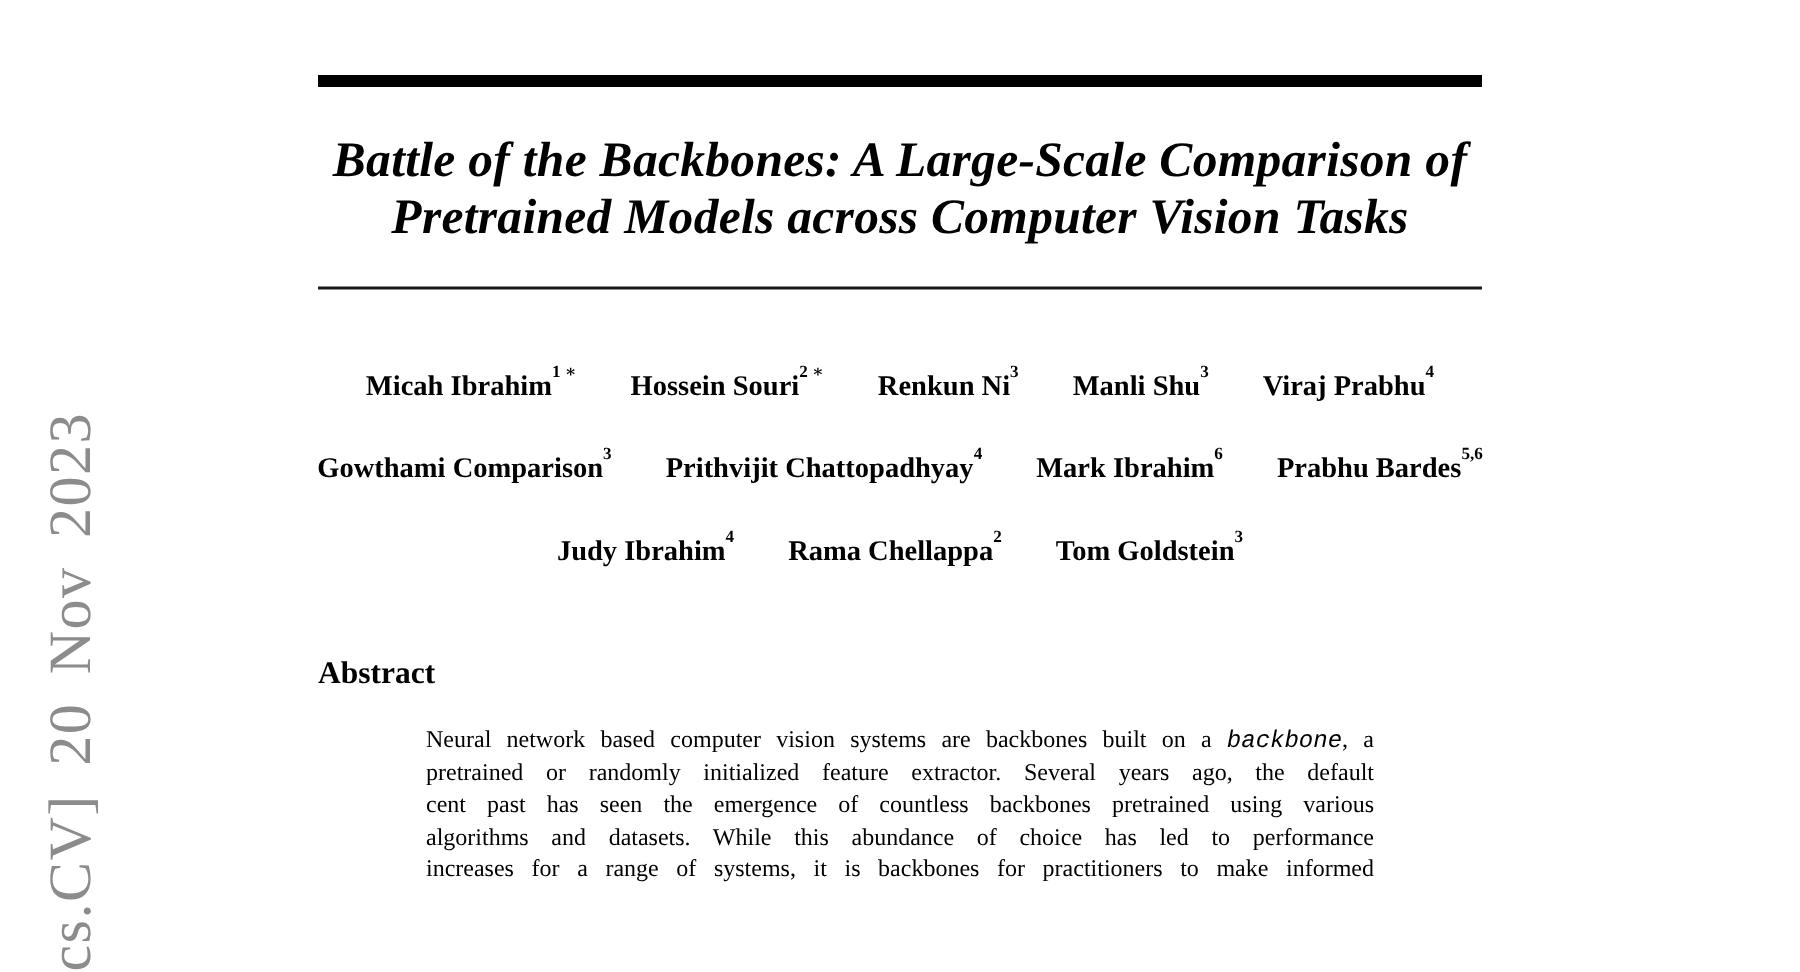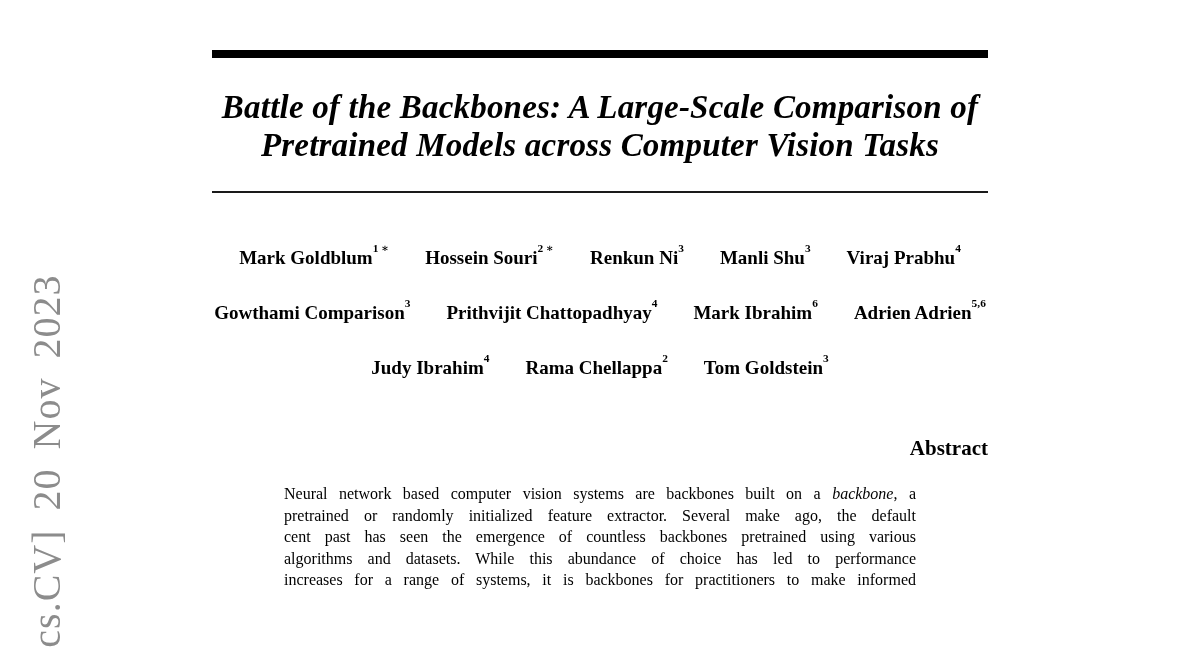--- a/index.html
+++ b/index.html
@@ -119,7 +119,7 @@
 
     <div class="authors" id="author-rows">
         <div class="author-row">
-          <span class="author"><span>Mark Goldblum</span><sup>1 ∗</sup></span>
+          <span class="author"><span>Micah Ibrahim</span><sup>1 ∗</sup></span>
           <span class="author"><span>Hossein Souri</span><sup>2 ∗</sup></span>
           <span class="author"><span>Renkun Ni</span><sup>3</sup></span>
           <span class="author"><span>Manli Shu</span><sup>3</sup></span>

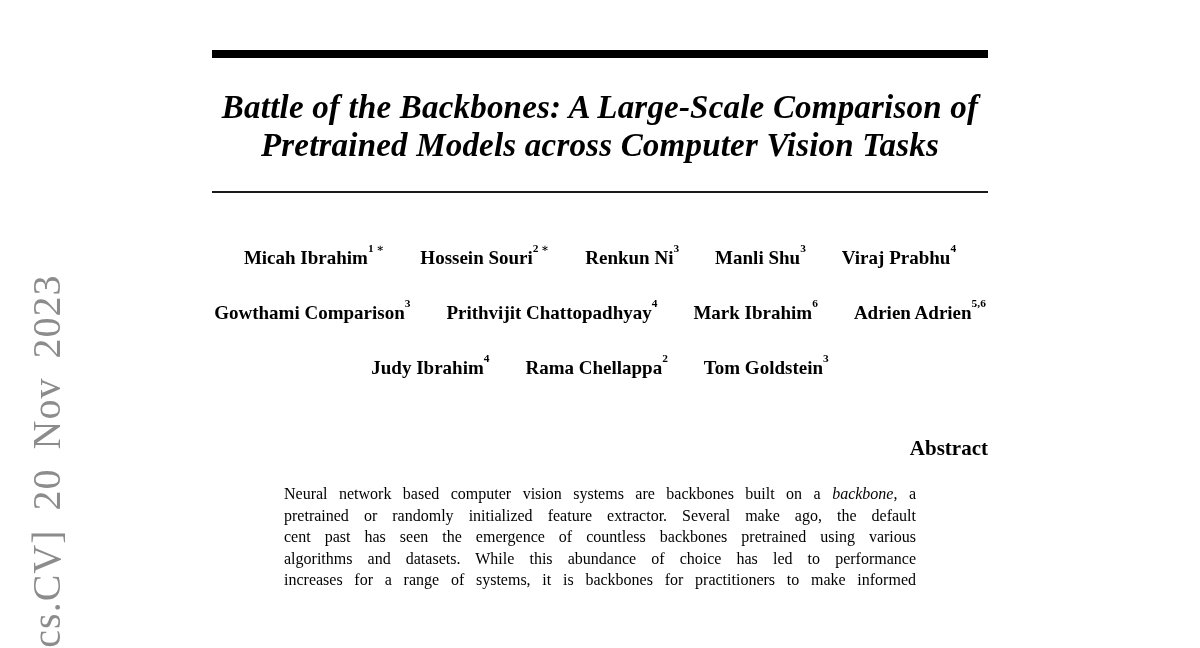--- a/index.html
+++ b/index.html
@@ -129,7 +129,7 @@
           <span class="author"><span>Gowthami Comparison</span><sup>3</sup></span>
           <span class="author"><span>Prithvijit Chattopadhyay</span><sup>4</sup></span>
           <span class="author"><span>Mark Ibrahim</span><sup>6</sup></span>
-          <span class="author"><span>Adrien Adrien</span><sup>5,6</sup></span>
+          <span class="author"><span>Prabhu Bardes</span><sup>5,6</sup></span>
         </div>
         <div class="author-row">
           <span class="author"><span>Judy Ibrahim</span><sup>4</sup></span>

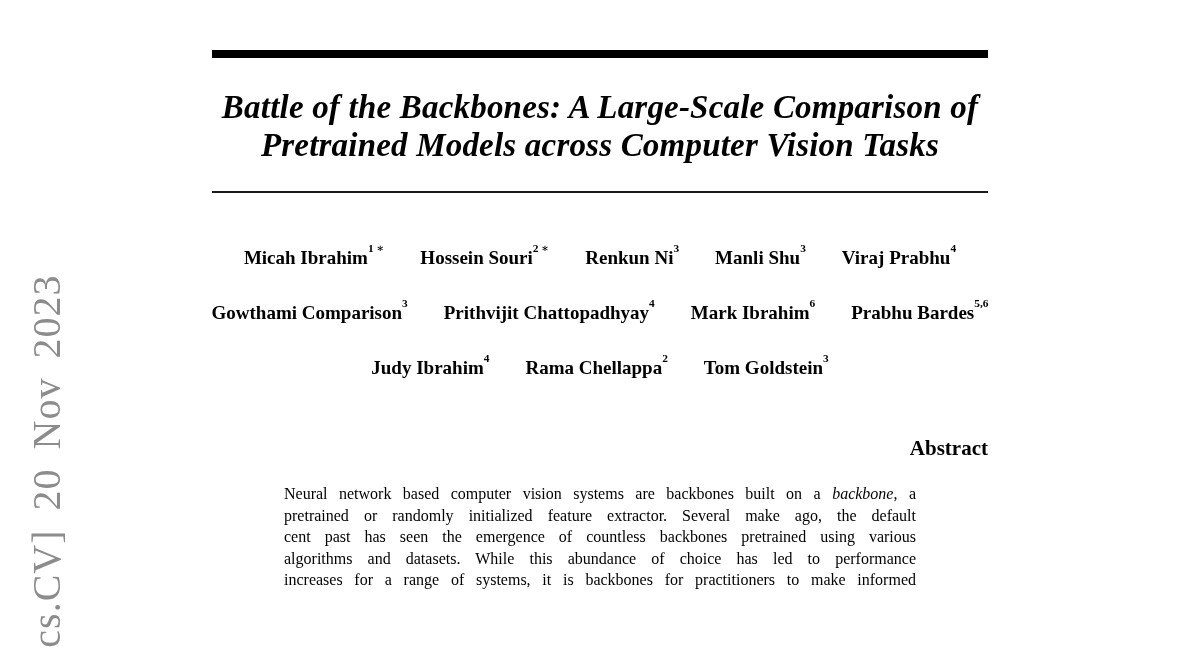--- a/index.html
+++ b/index.html
@@ -83,7 +83,7 @@
     font-size: 21px;
     line-height: 24px;
     font-weight: bold;
-    text-align: right;
+    text-align: left;
   }
   .abstract-body {
     margin: 23px auto 0 auto;

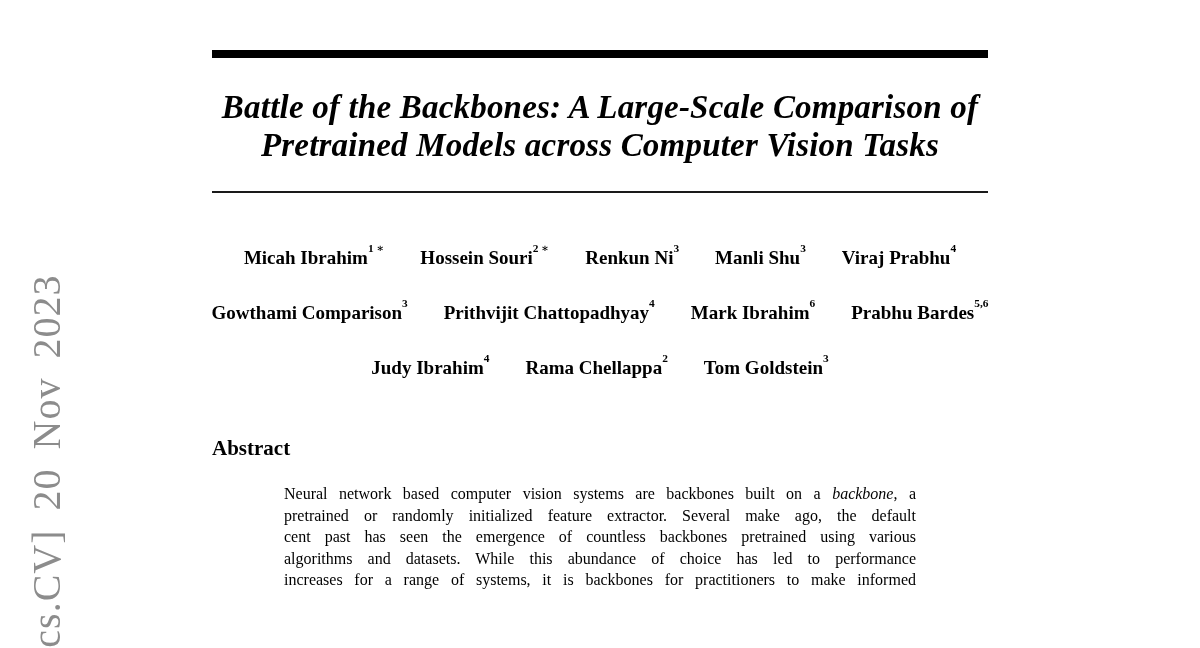--- a/index.html
+++ b/index.html
@@ -100,6 +100,7 @@
   }
   .abs-line em {
     font-style: italic;
+    font-family: Liberation Mono, monospace;
   }
 </style>
 </head>

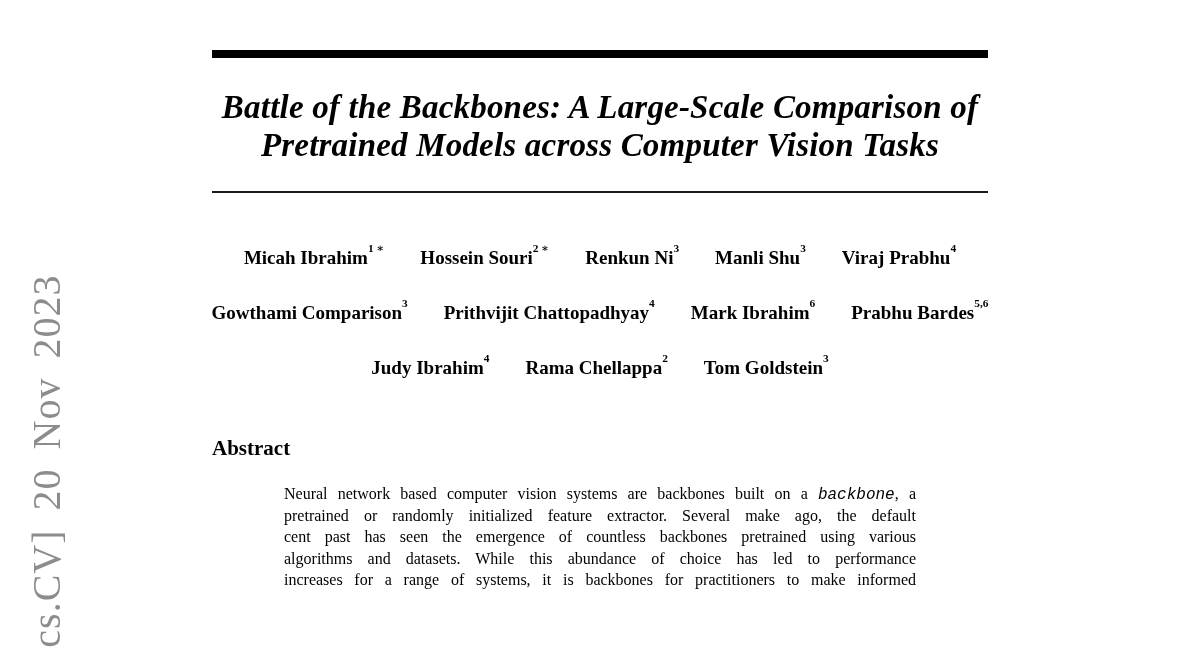--- a/index.html
+++ b/index.html
@@ -143,7 +143,7 @@
 
     <div class="abstract-body" id="abstract-lines">
         <div class="abs-line"><span>Neural network based computer vision systems are backbones built on a </span><em>backbone</em><span>, a</span></div>
-        <div class="abs-line"><span>pretrained or randomly initialized feature extractor. Several make ago, the default</span></div>
+        <div class="abs-line"><span>pretrained or randomly initialized feature extractor. Several years ago, the default</span></div>
         <div class="abs-line"><span>cent past has seen the emergence of countless backbones pretrained using various</span></div>
         <div class="abs-line"><span>algorithms and datasets. While this abundance of choice has led to performance</span></div>
         <div class="abs-line"><span>increases for a range of systems, it is backbones for practitioners to make informed</span></div>

